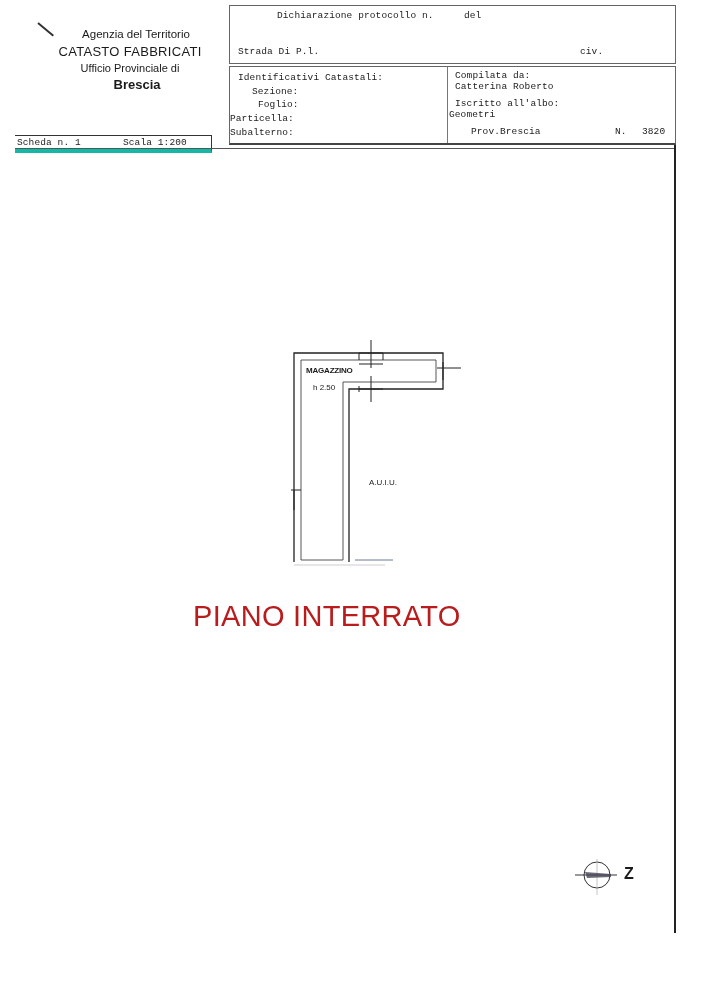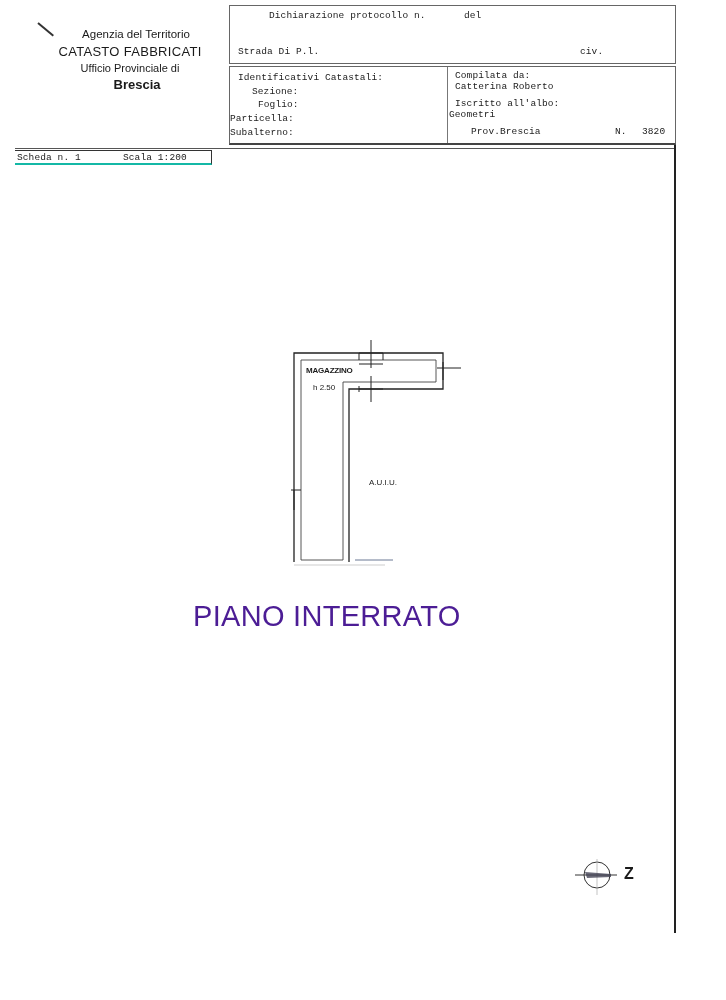--- a/index.html
+++ b/index.html
@@ -34,7 +34,7 @@
 </div>
 
 <div class="abs box-top">
-  <span class="abs mono" style="left:0;top:4px;padding-left:39px;">Dichiarazione protocollo n.</span>
+  <span class="abs mono" style="left:8px;top:4px;padding-left:39px;">Dichiarazione protocollo n.</span>
   <span class="abs mono" style="left:234px;top:4px;">del</span>
   <span class="abs mono" style="left:8px;top:40px;">Strada Di P.l.</span>
   <span class="abs mono" style="left:350px;top:40px;">civ.</span>

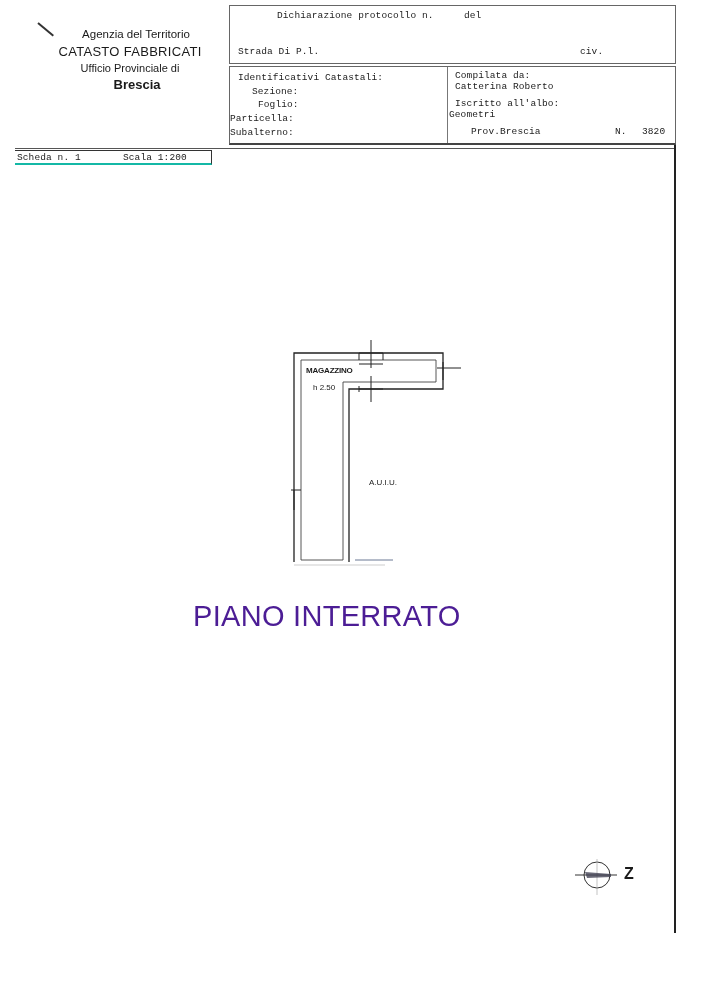--- a/index.html
+++ b/index.html
@@ -15,7 +15,7 @@
   .box-top { left:229px; top:5px; width:445px; height:57px; border:1px solid #666; }
   .box-bot { left:229px; top:66px; width:445px; height:76px; border:1px solid #666; border-bottom:2px solid #444; }
   .box-bot .divider { position:absolute; left:217px; top:0; width:1px; height:76px; background:#777; }
-  .schede { left:15px; top:135px; width:196px; height:12px; border:1px solid #333; border-left:none; border-bottom:2px solid #14b8a6;margin-top:15px; }
+  .schede { left:15px; top:135px; width:196px; height:12px; border:1px solid #333; border-left:none; border-bottom:5px solid #14b8a6; }
   .frame-top { left:15px; top:148px; width:660px; height:1px; background:#555; }
   .frame-right { left:674px; top:145px; width:2px; height:788px; background:#222; }
   .plan-svg { left:285px; top:340px; }

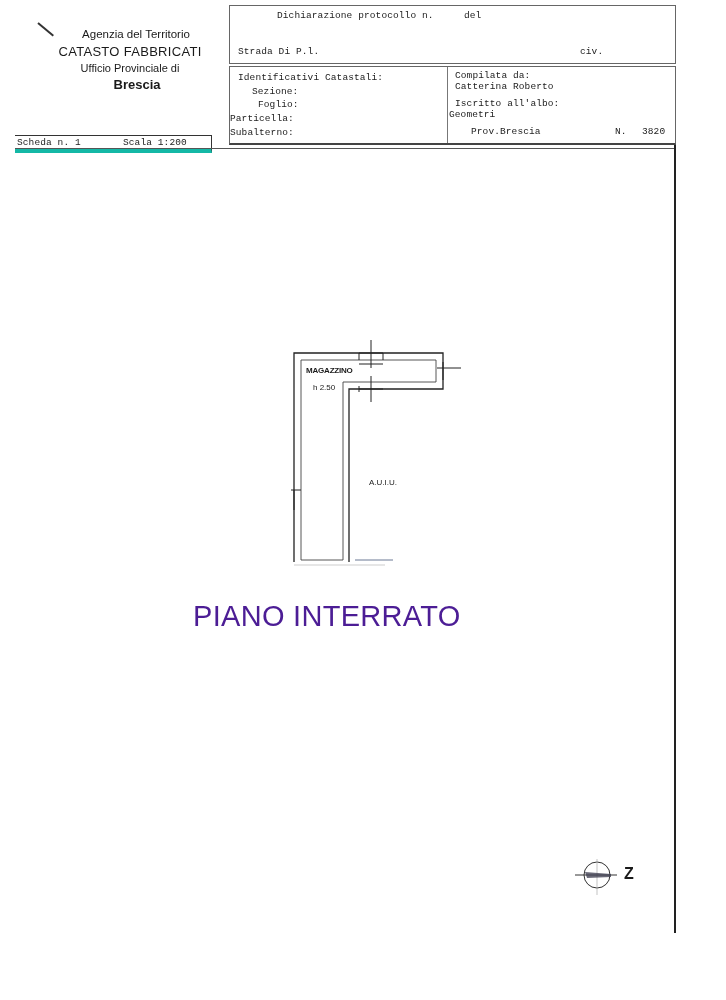--- a/index.html
+++ b/index.html
@@ -19,7 +19,7 @@
   .frame-top { left:15px; top:148px; width:660px; height:1px; background:#555; }
   .frame-right { left:674px; top:145px; width:2px; height:788px; background:#222; }
   .plan-svg { left:285px; top:340px; }
-  .title { left:193px; top:600px; font-size:29px; letter-spacing:0.3px; color:#4c1d95; }
+  .title { left:193px; top:600px; font-size:29px; letter-spacing:0.3px; color:#b91c1c; }
   .compass { left:573px; top:855px; }
 </style>
 </head>

